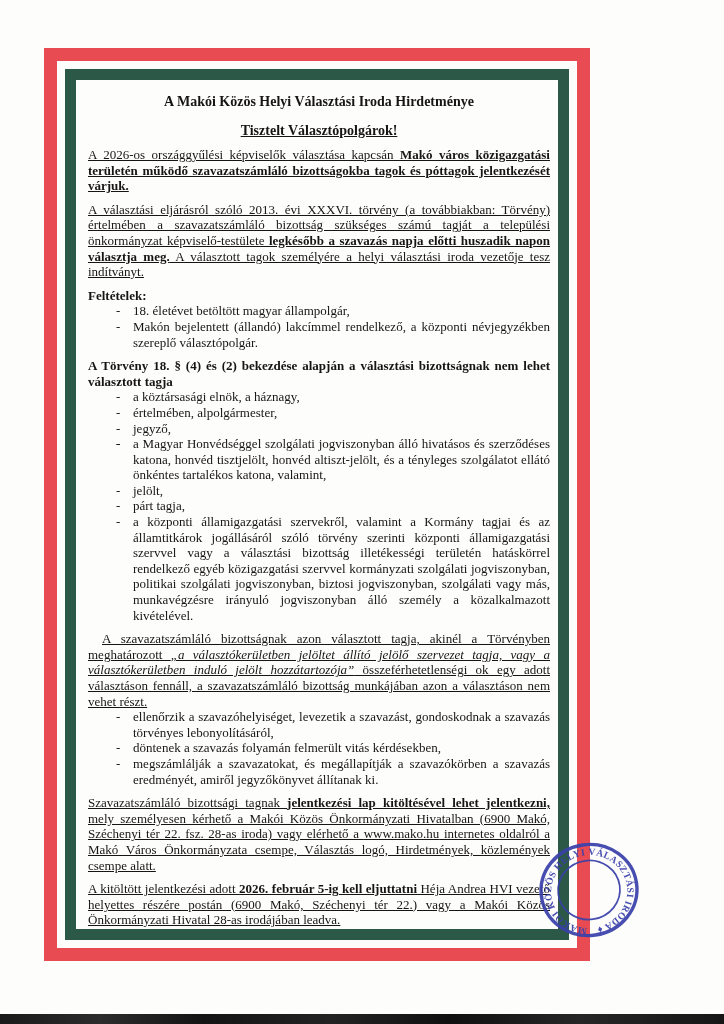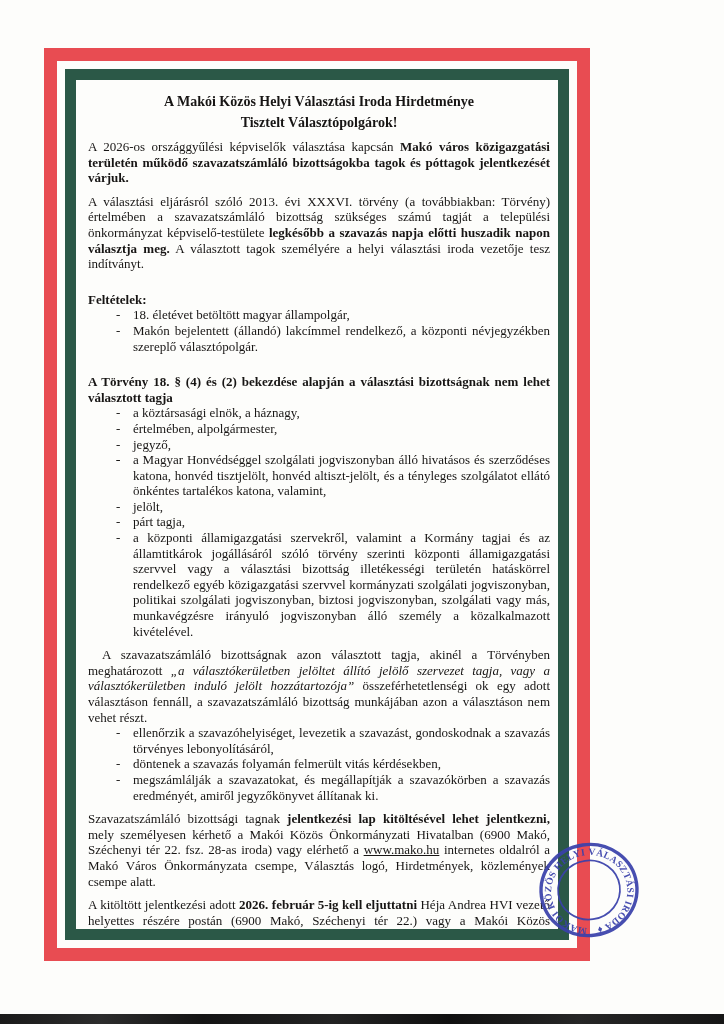--- a/index.html
+++ b/index.html
@@ -61,7 +61,7 @@
     <div class="content">
 
       <div class="doc-title">A Makói Közös Helyi Választási Iroda Hirdetménye</div>
-      <div class="doc-title" style="margin-top:4px;">Tisztelt Választópolgárok!</div>
+      <div class="doc-title" style="margin-top:12px;text-decoration:underline;">Tisztelt Választópolgárok!</div>
 
       <div id="doc-body">
           <div class="para"><span>A 2026-os országgyűlési képviselők választása kapcsán </span><span class="seg-b">Makó város közigazgatási területén működő szavazatszámláló bizottságokba tagok és póttagok jelentkezését várjuk.</span></div>

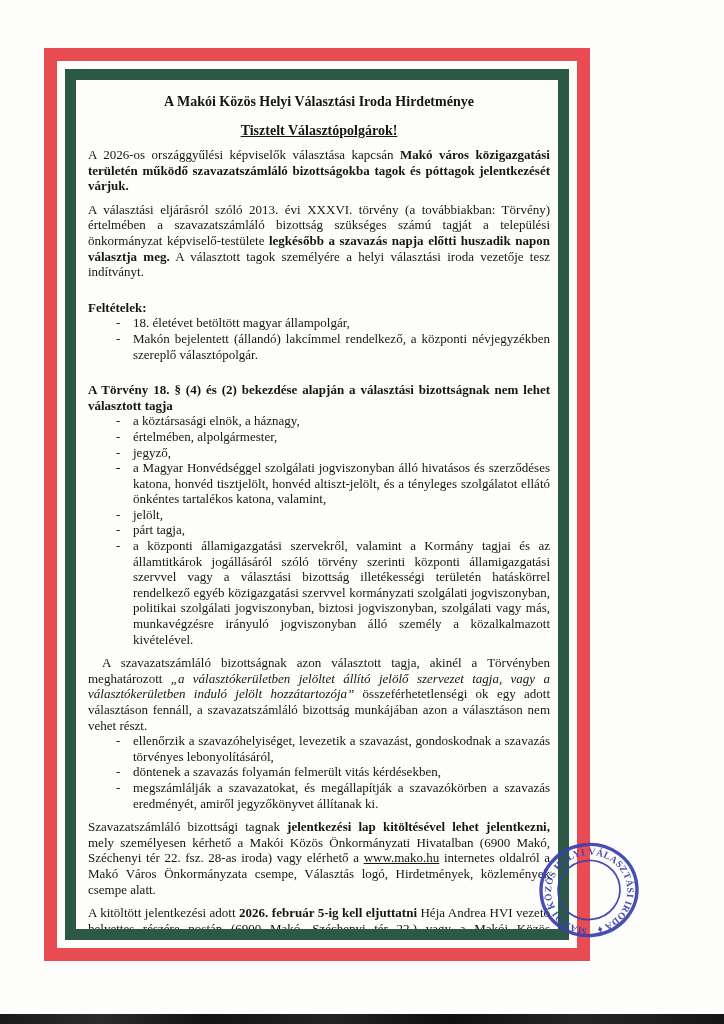--- a/index.html
+++ b/index.html
@@ -28,7 +28,7 @@
     text-align:center;font-weight:bold;font-size:14px;line-height:17px;margin-top:11px;
   }
   .heading{font-weight:bold;margin-top:20px;text-align:justify;}
-  .para{margin-top:8px;text-align:justify;}
+  .para{margin-top:8px;text-align:justify;text-decoration:underline;}
   .para.indent{text-indent:14px;}
   .list{margin:0;}
   .li{position:relative;padding-left:45px;text-align:justify;}

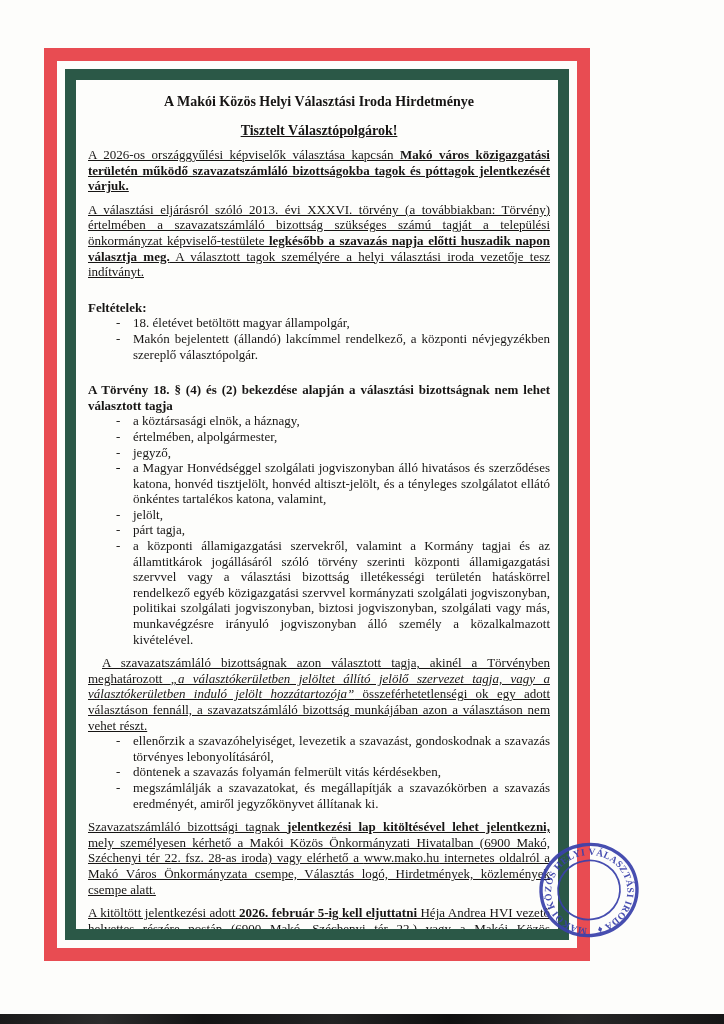--- a/index.html
+++ b/index.html
@@ -27,7 +27,7 @@
   .doc-title{
     text-align:center;font-weight:bold;font-size:14px;line-height:17px;margin-top:11px;
   }
-  .heading{font-weight:bold;margin-top:20px;text-align:justify;}
+  .heading{font-weight:bold;margin-top:8px;text-align:justify;}
   .para{margin-top:8px;text-align:justify;text-decoration:underline;}
   .para.indent{text-indent:14px;}
   .list{margin:0;}

